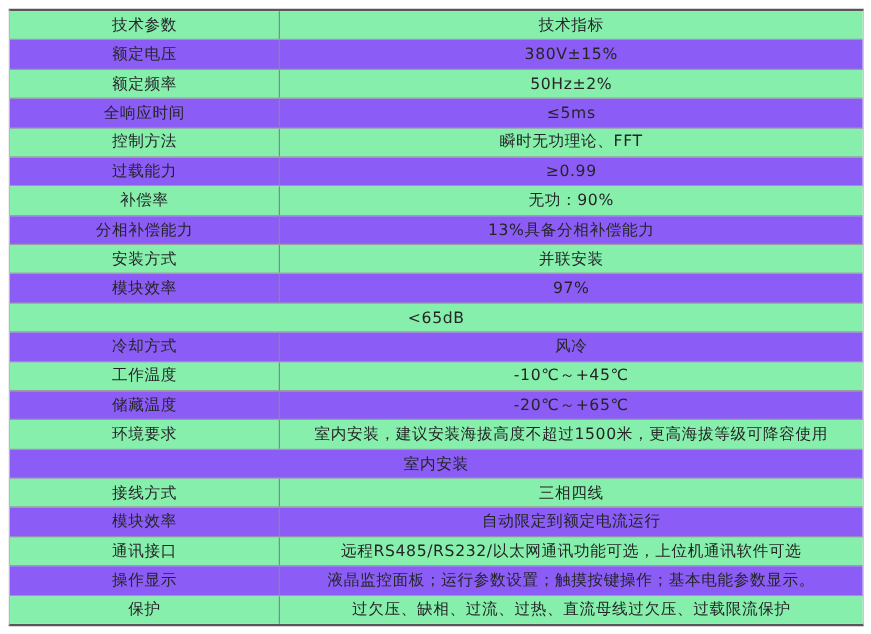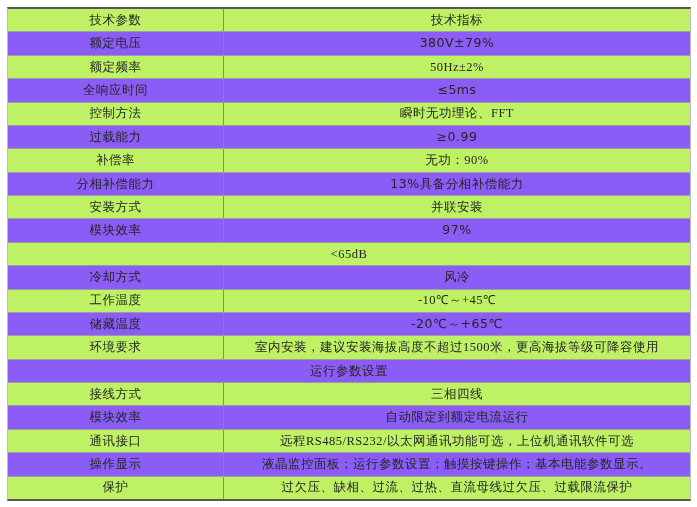--- a/index.html
+++ b/index.html
@@ -27,7 +27,7 @@
     background: #8b5cf6;
   }
   .row:not(:last-child) { border-bottom: 1px solid #9d9da1; }
-  .row.alt { background: #bef264; font-family: Liberation Serif, serif; }
+  .row.alt { background: #86efac; }
   .cell {
     display: flex;
     align-items: center;

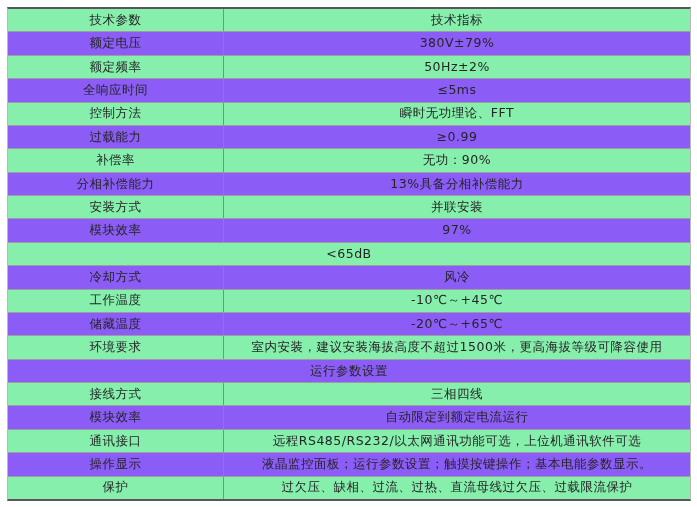--- a/index.html
+++ b/index.html
@@ -59,7 +59,7 @@
 
   <div class="row">
     <div class="cell param">额定电压</div>
-    <div class="cell value">380V±79%</div>
+    <div class="cell value">380V±15%</div>
   </div>
 
   <div class="row alt">

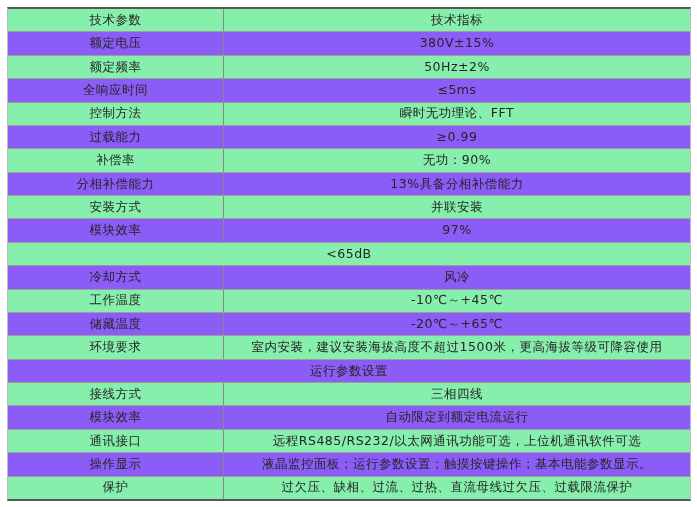--- a/index.html
+++ b/index.html
@@ -127,7 +127,7 @@
   </div>
 
   <div class="row">
-    <div class="cell value">运行参数设置</div>
+    <div class="cell value">室内安装</div>
   </div>
 
   <div class="row alt">

